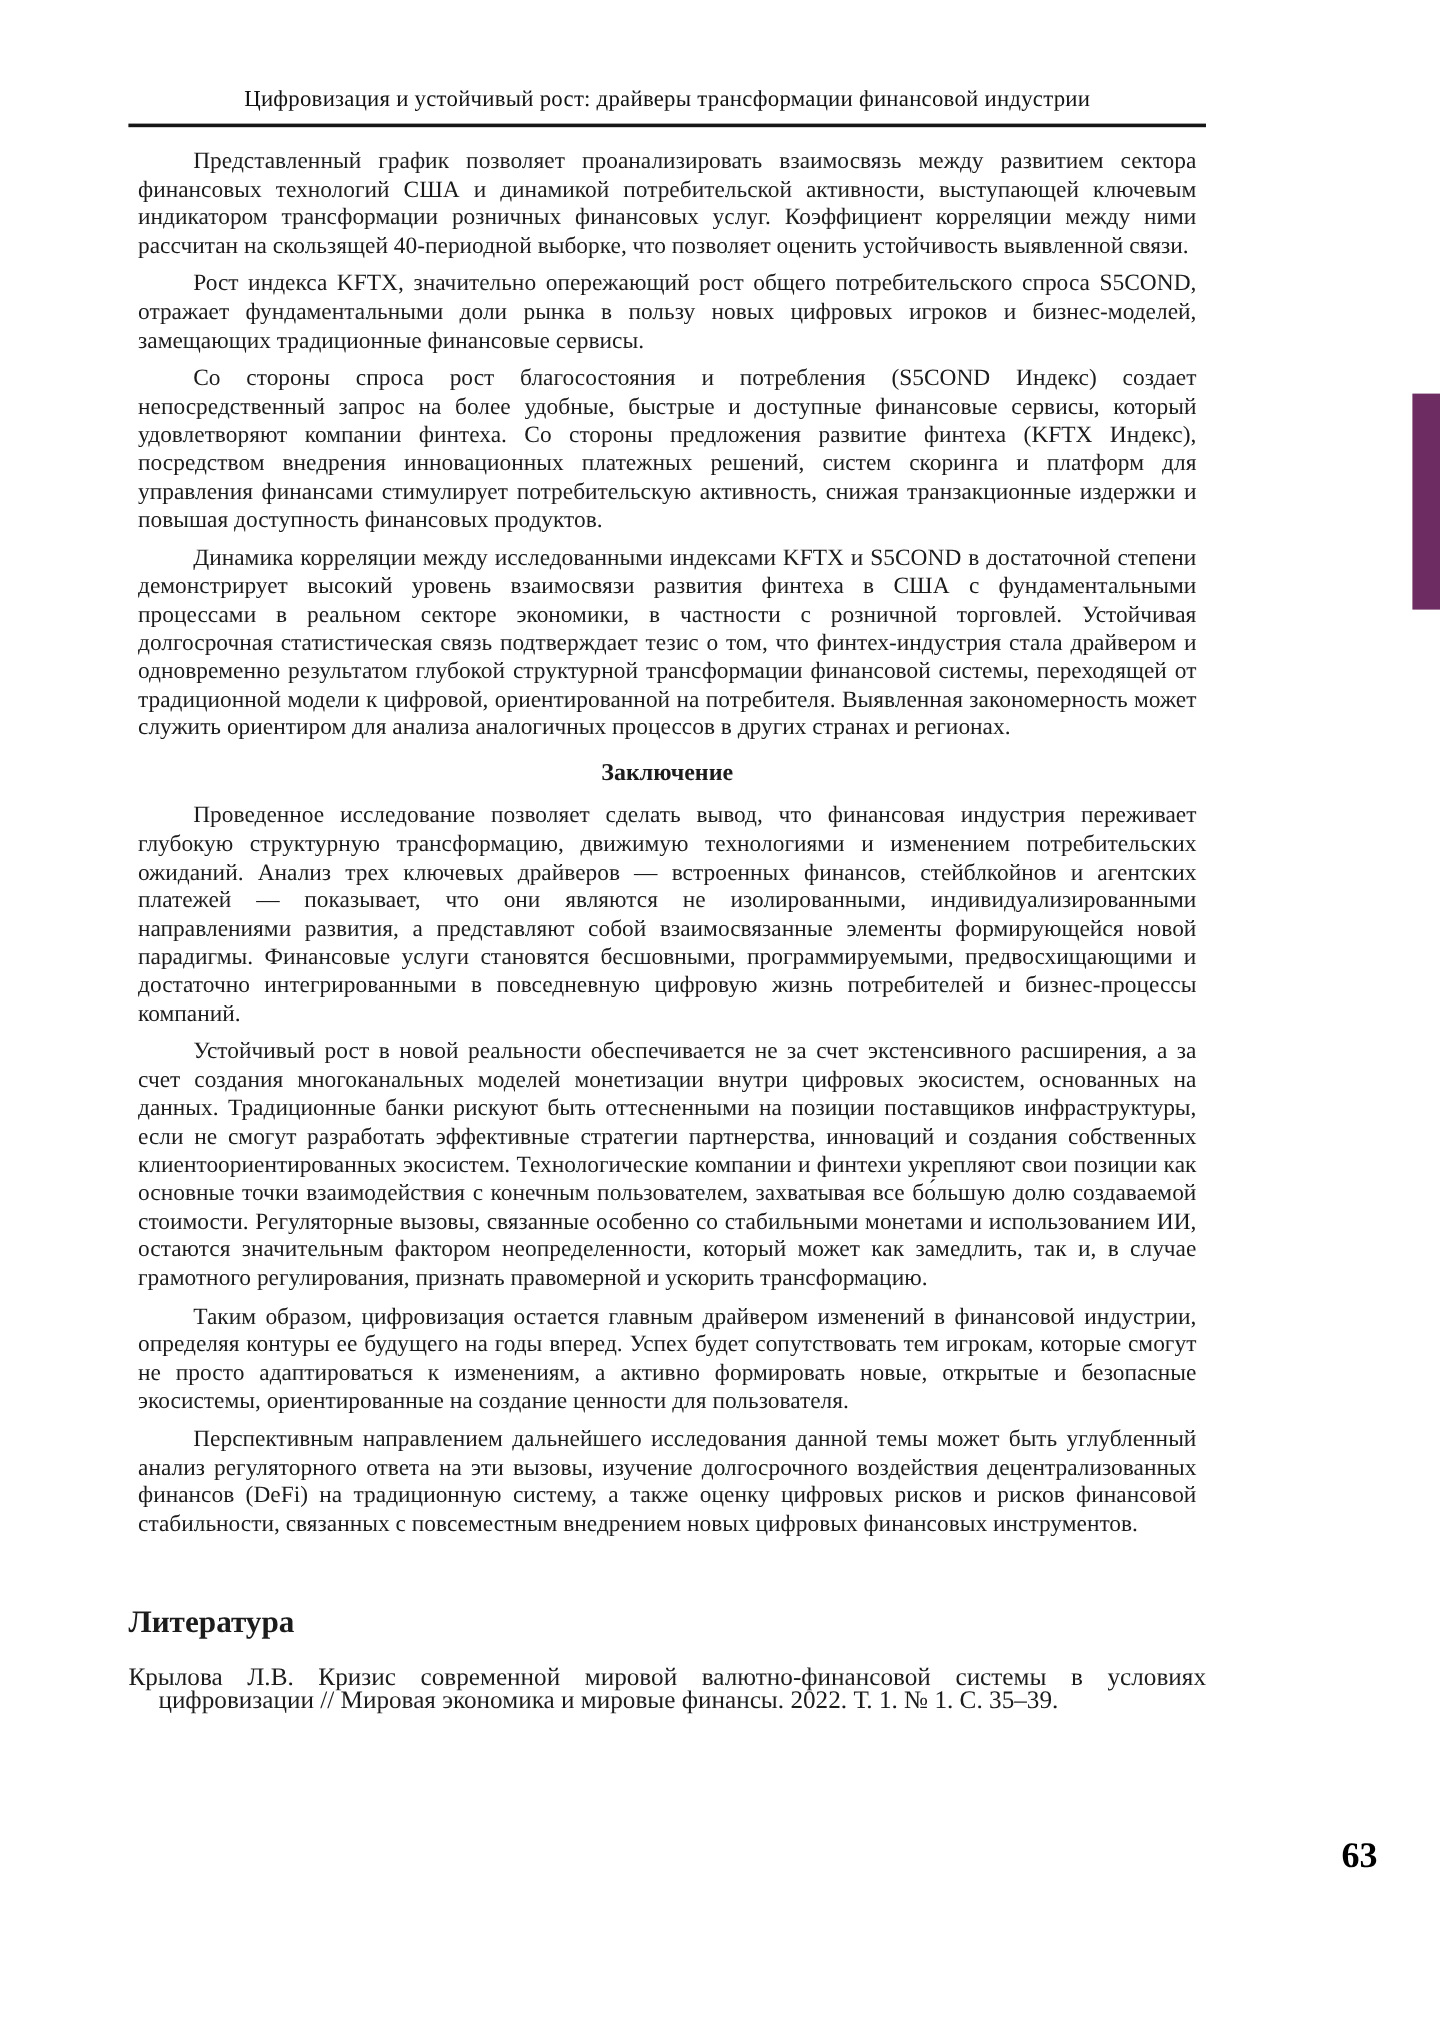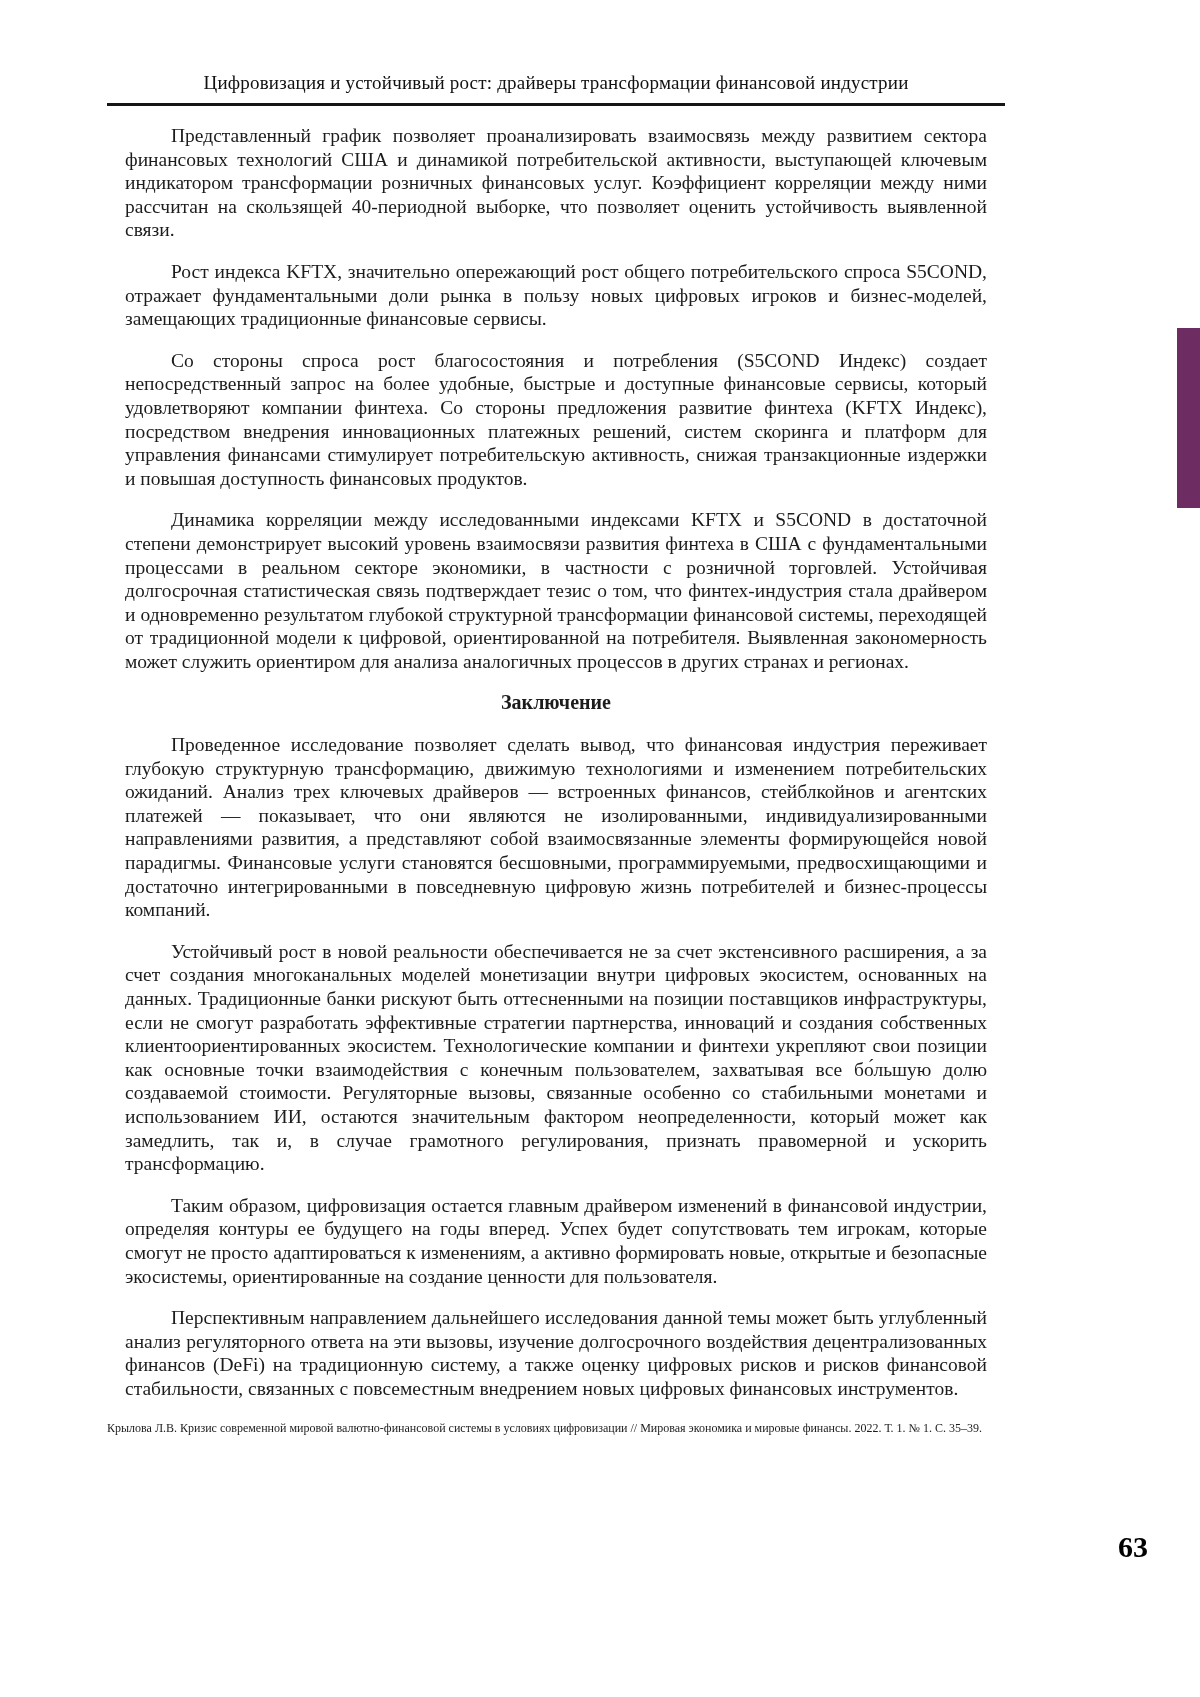--- a/index.html
+++ b/index.html
@@ -44,7 +44,7 @@
     hyphens: auto;
   }
   .body-text p {
-    margin: 18px;
+    margin: 8px;
     text-indent: 46px;
   }
   .section-heading {

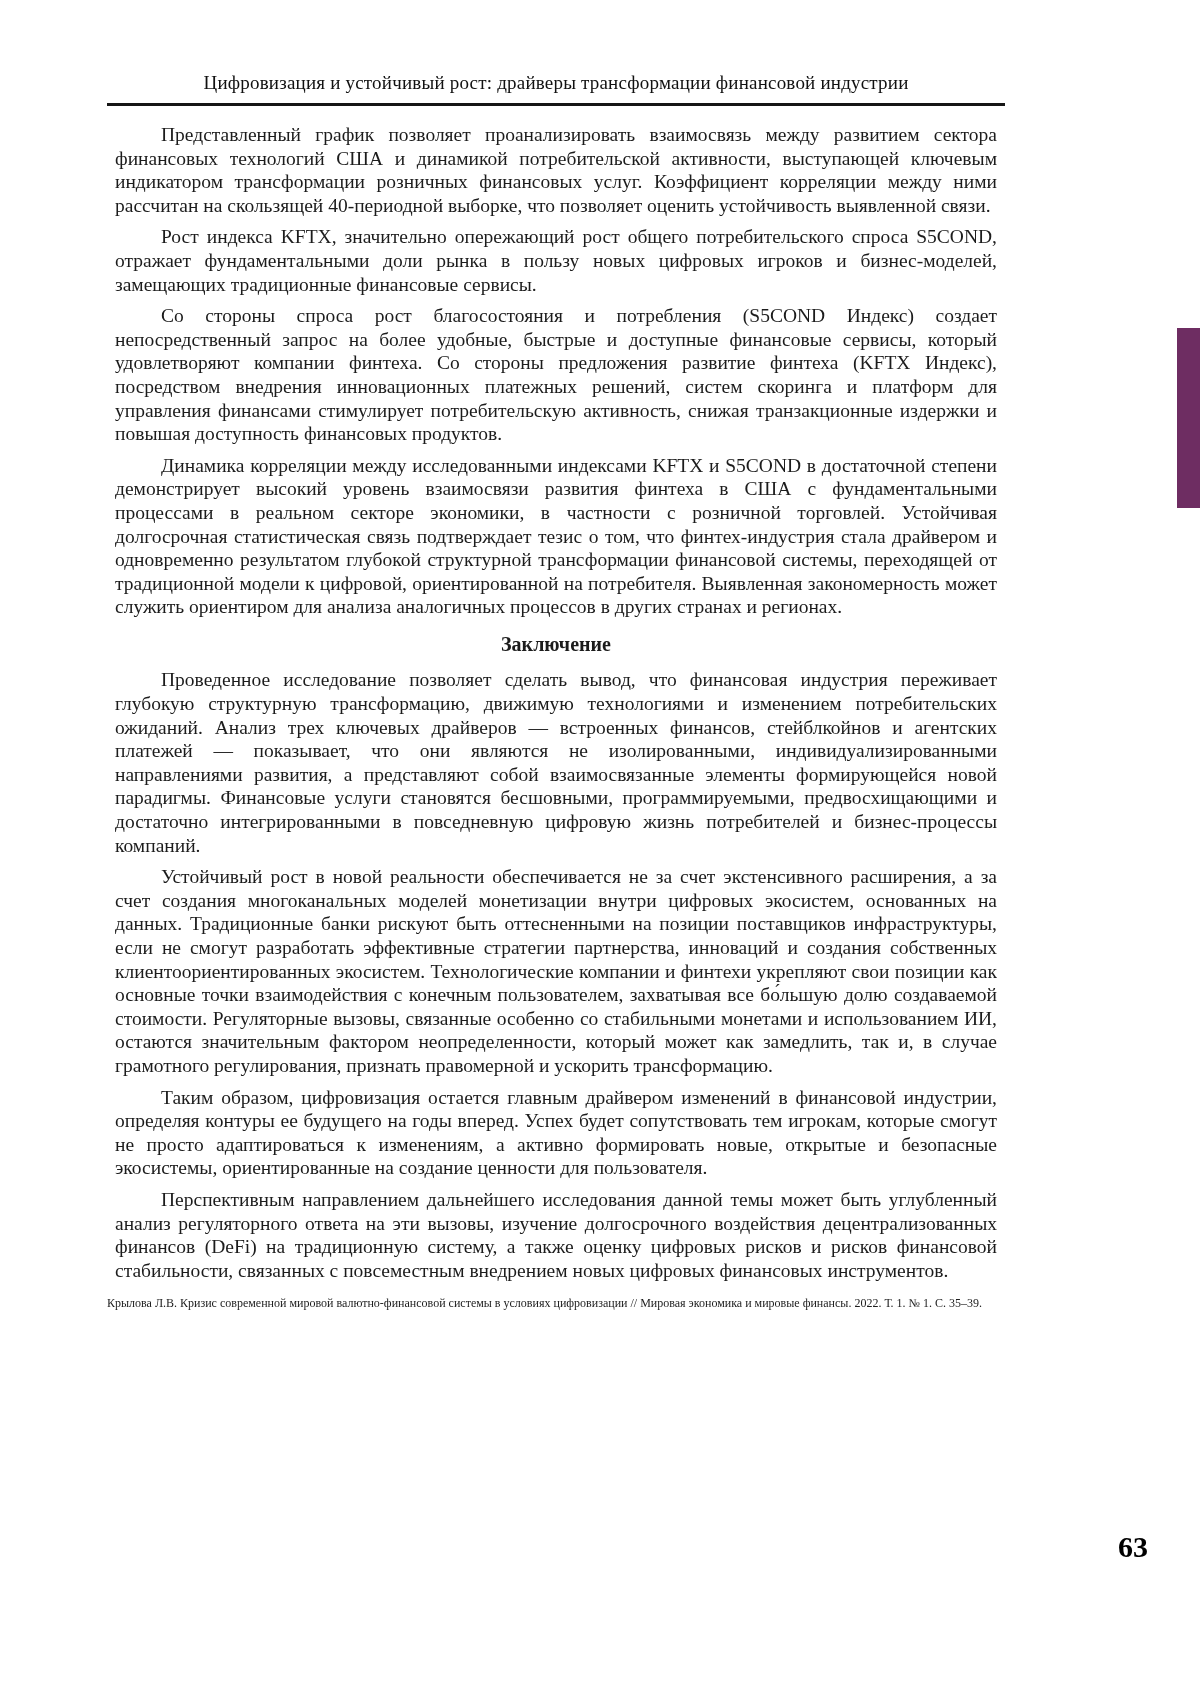--- a/index.html
+++ b/index.html
@@ -108,6 +108,7 @@
       <p>Таким образом, цифровизация остается главным драйвером изменений в финансовой индустрии, определяя контуры ее будущего на годы вперед. Успех будет сопутствовать тем игрокам, которые смогут не просто адаптироваться к изменениям, а активно формировать новые, открытые и безопасные экосистемы, ориентированные на создание ценности для пользователя.</p>
       <p>Перспективным направлением дальнейшего исследования данной темы может быть углубленный анализ регуляторного ответа на эти вызовы, изучение долгосрочного воздействия децентрализованных финансов (DeFi) на традиционную систему, а также оценку цифровых рисков и рисков финансовой стабильности, связанных с повсеместным внедрением новых цифровых финансовых инструментов.</p>
 
+      <h3 class="literature-heading">Литература</h3>
 
       <div class="references">
         <p class="ref">Крылова Л.В. Кризис современной мировой валютно-финансовой системы в условиях цифровизации // Мировая экономика и мировые финансы. 2022. Т. 1. № 1. С. 35–39.</p>

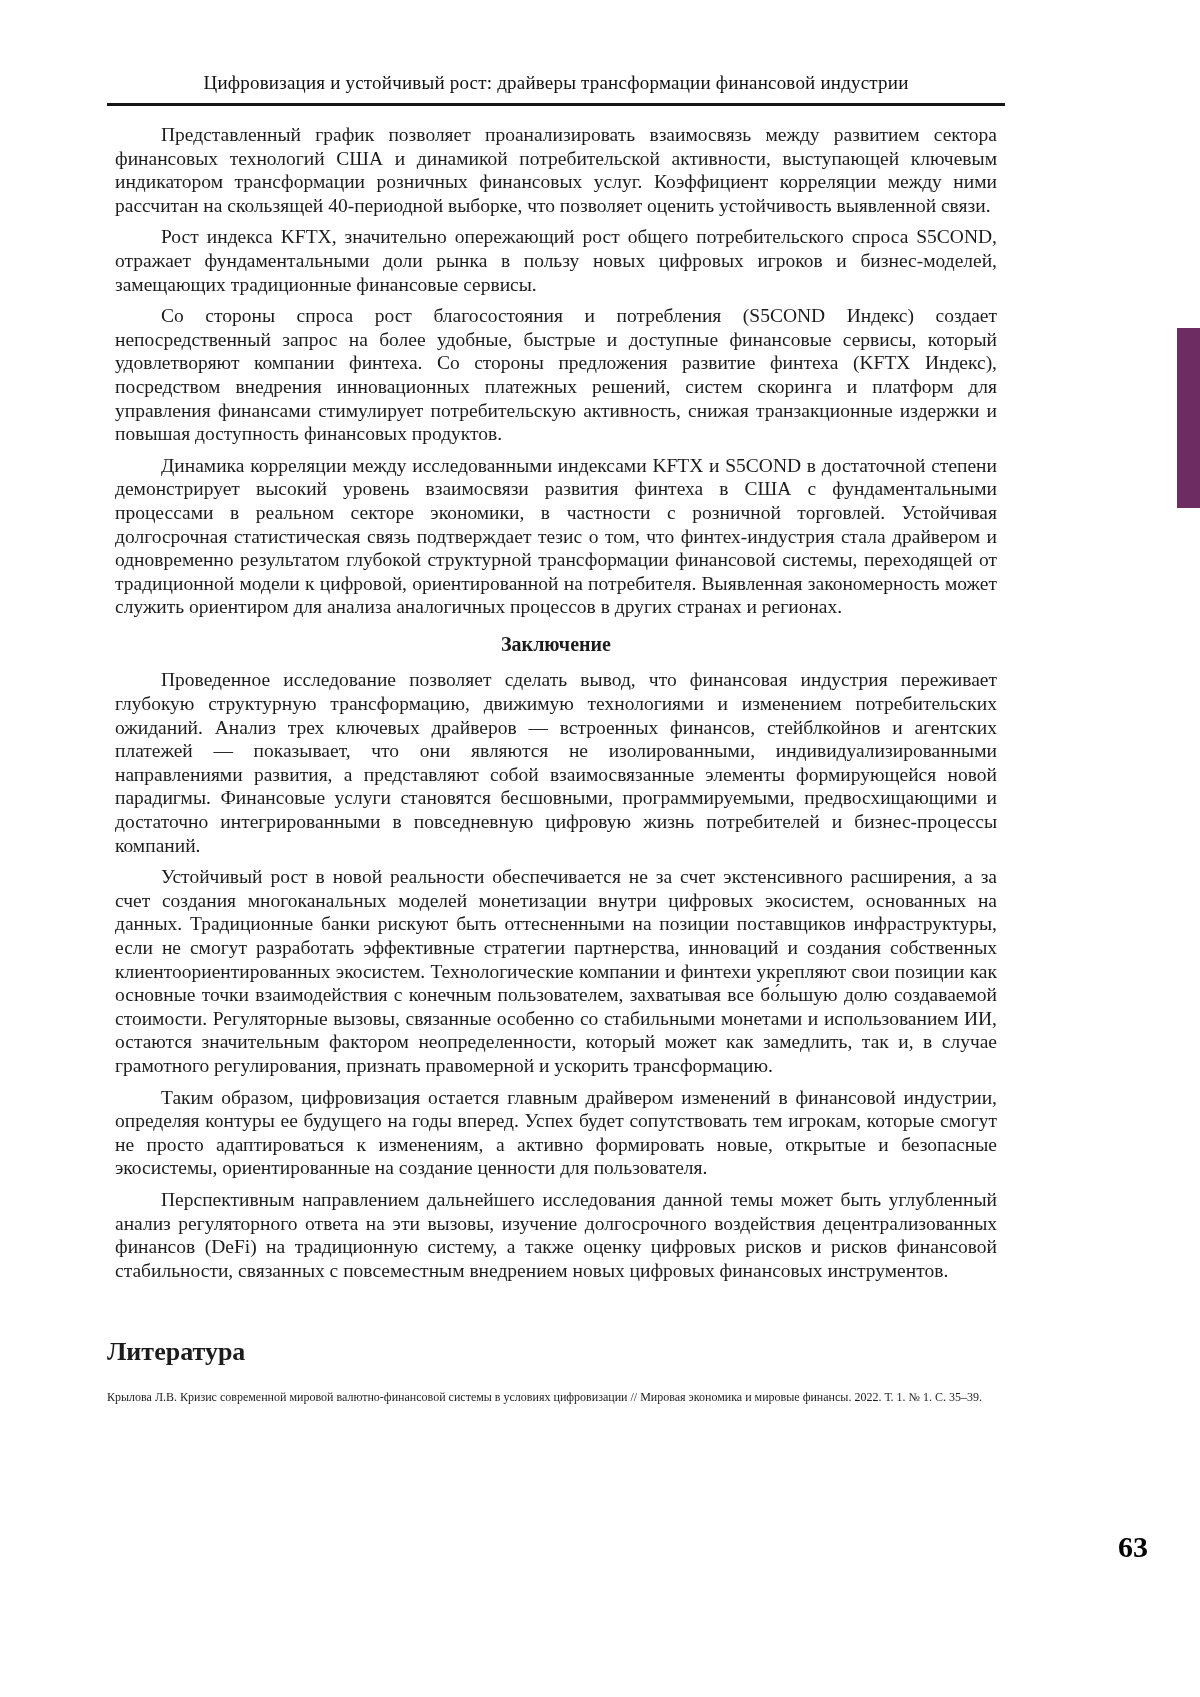--- a/index.html
+++ b/index.html
@@ -60,7 +60,7 @@
     text-align: left;
   }
   .references p.ref {
-    font-size: 12px;
+    font-size: 21px;
     line-height: 19.5px;
     text-indent: -25px;
     padding-left: 25px;

